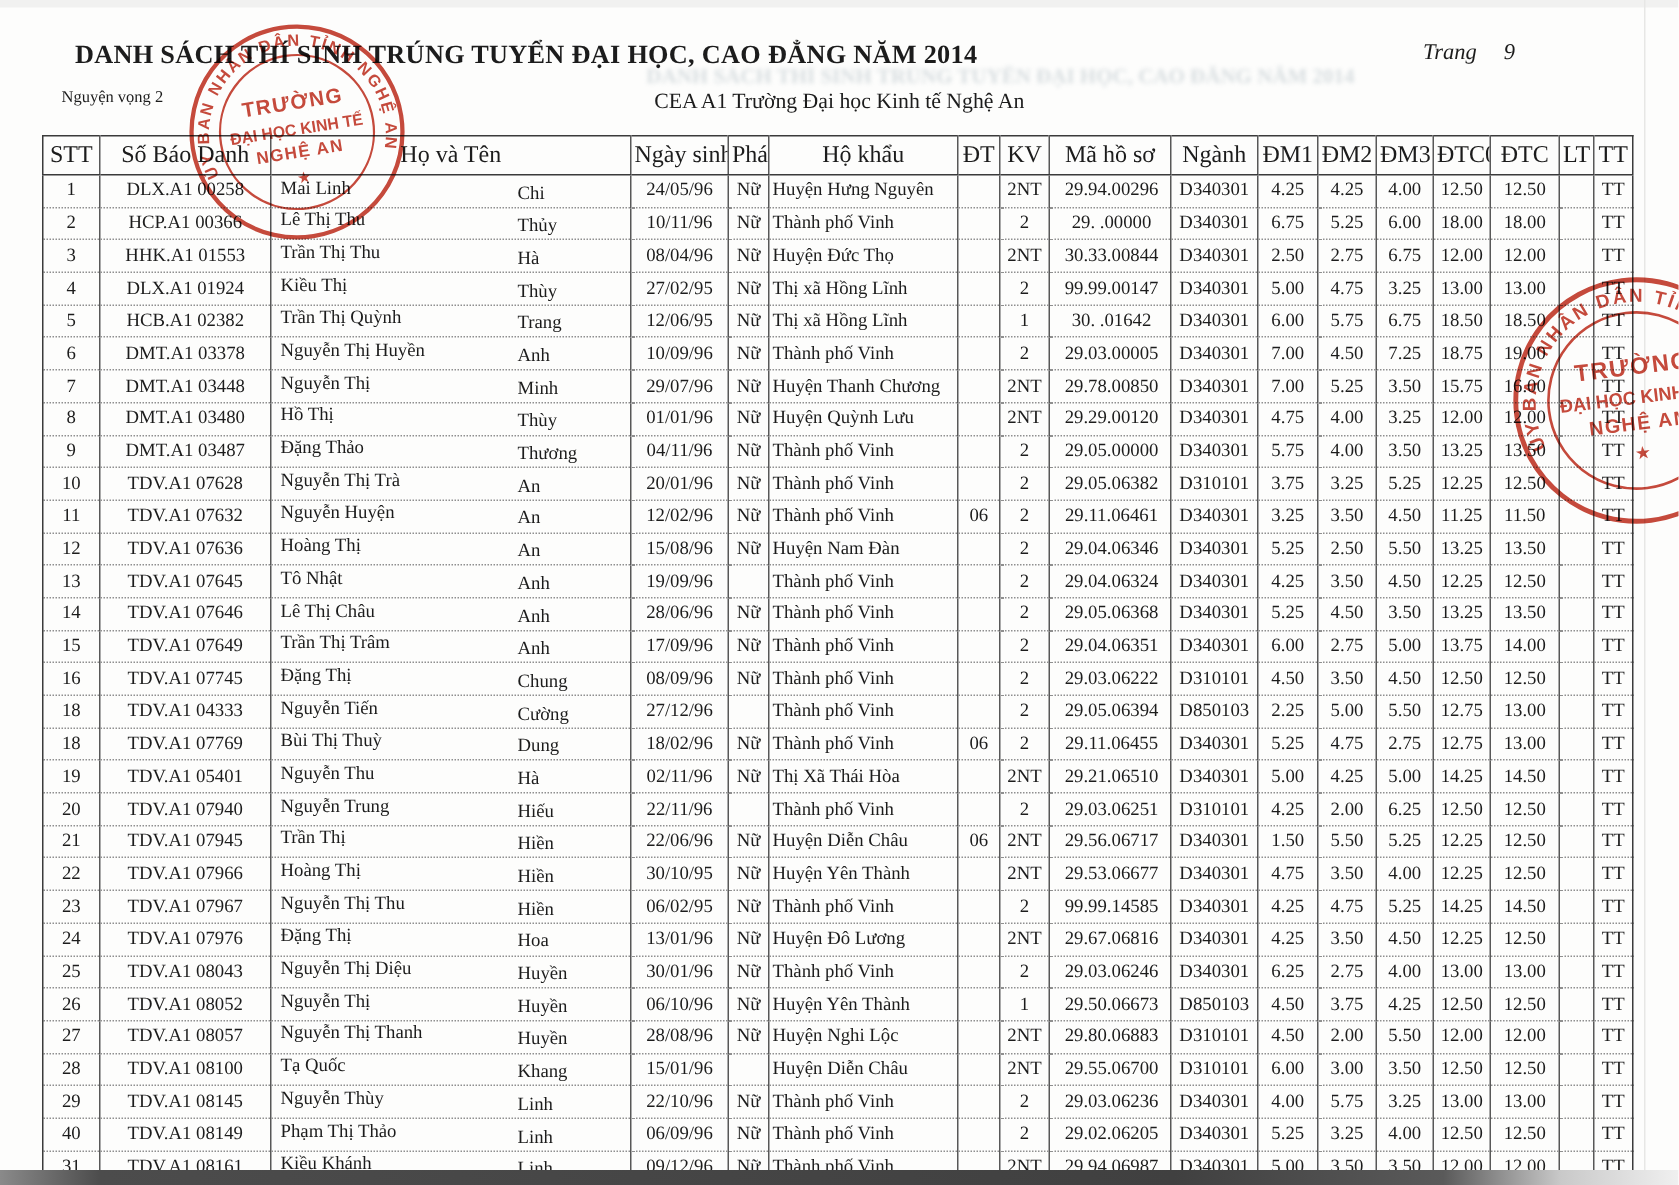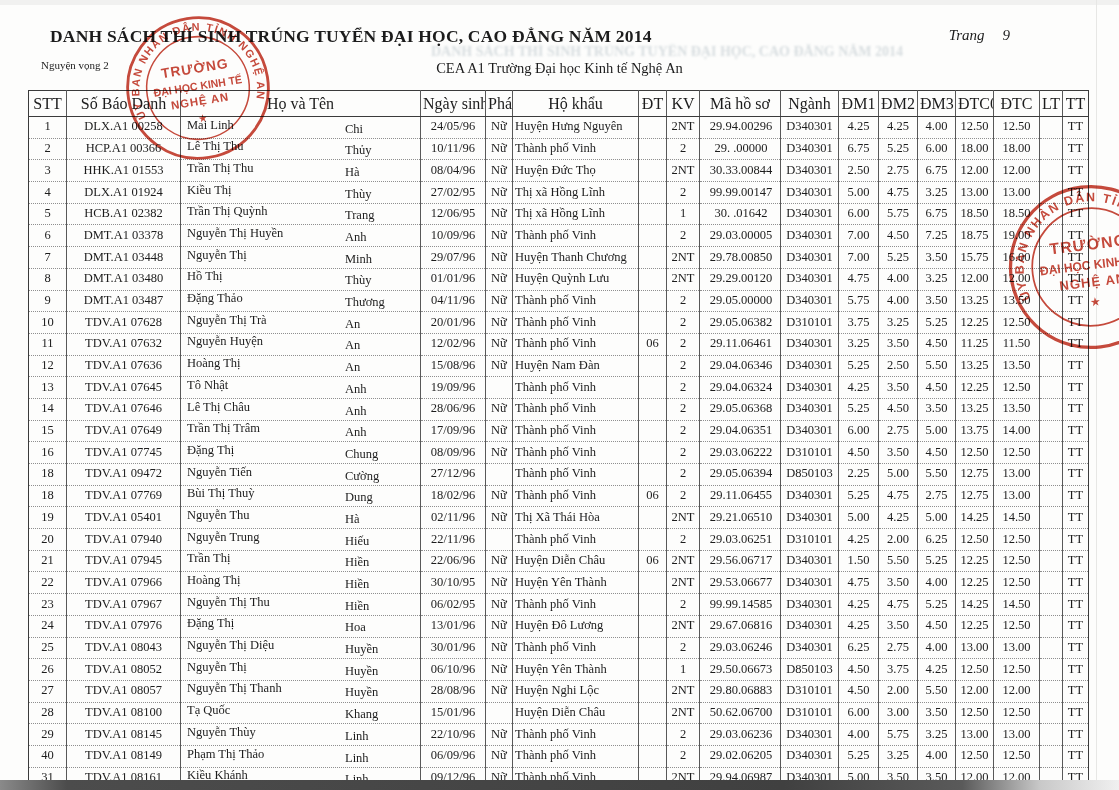--- a/index.html
+++ b/index.html
@@ -486,7 +486,7 @@
       </tr>
       <tr>
         <td class="c">18</td>
-        <td class="c">TDV.A1 09472</td>
+        <td class="c">TDV.A1 04333</td>
         <td class="name-cell l"><span class="ho">Nguyễn Tiến</span><span class="ten">Cường</span></td>
         <td class="c">27/12/96</td>
         <td class="c"></td>

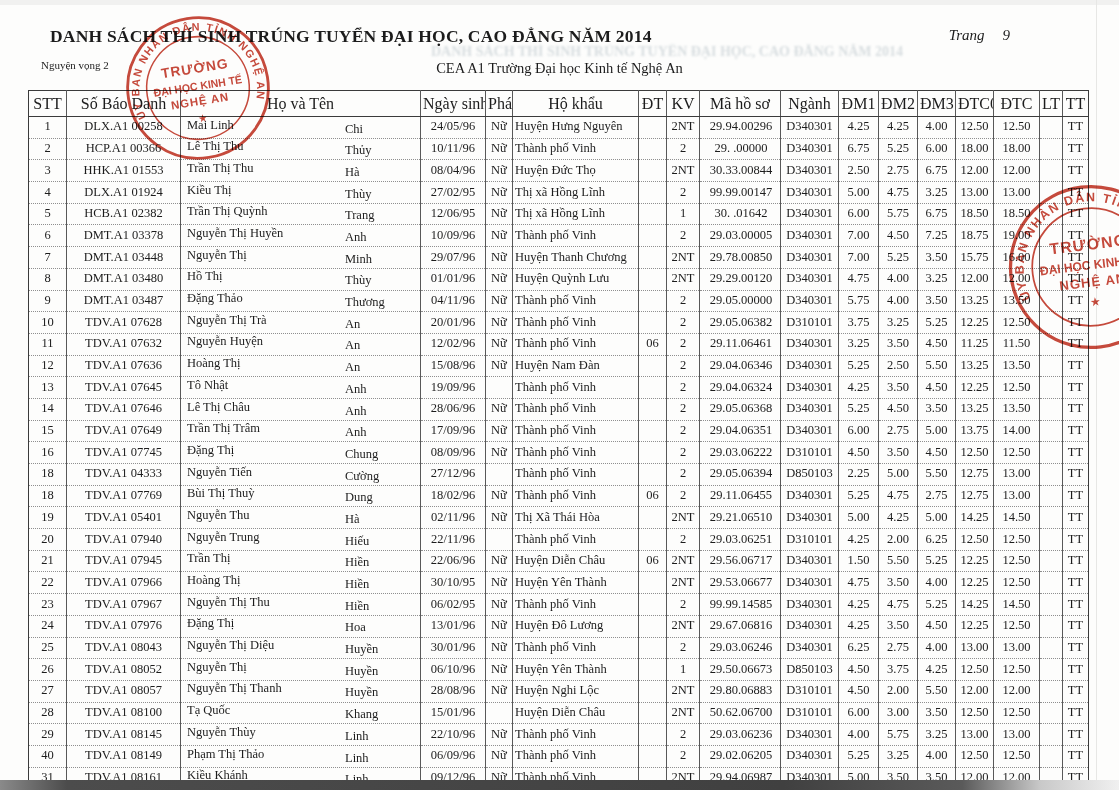--- a/index.html
+++ b/index.html
@@ -759,7 +759,7 @@
         <td class="c">2NT</td>
         <td>
           <span class="ma-wrap">
-            <span>50.62.</span>
+            <span>29.55.</span>
             <span>06700</span>
           </span>
         </td>

